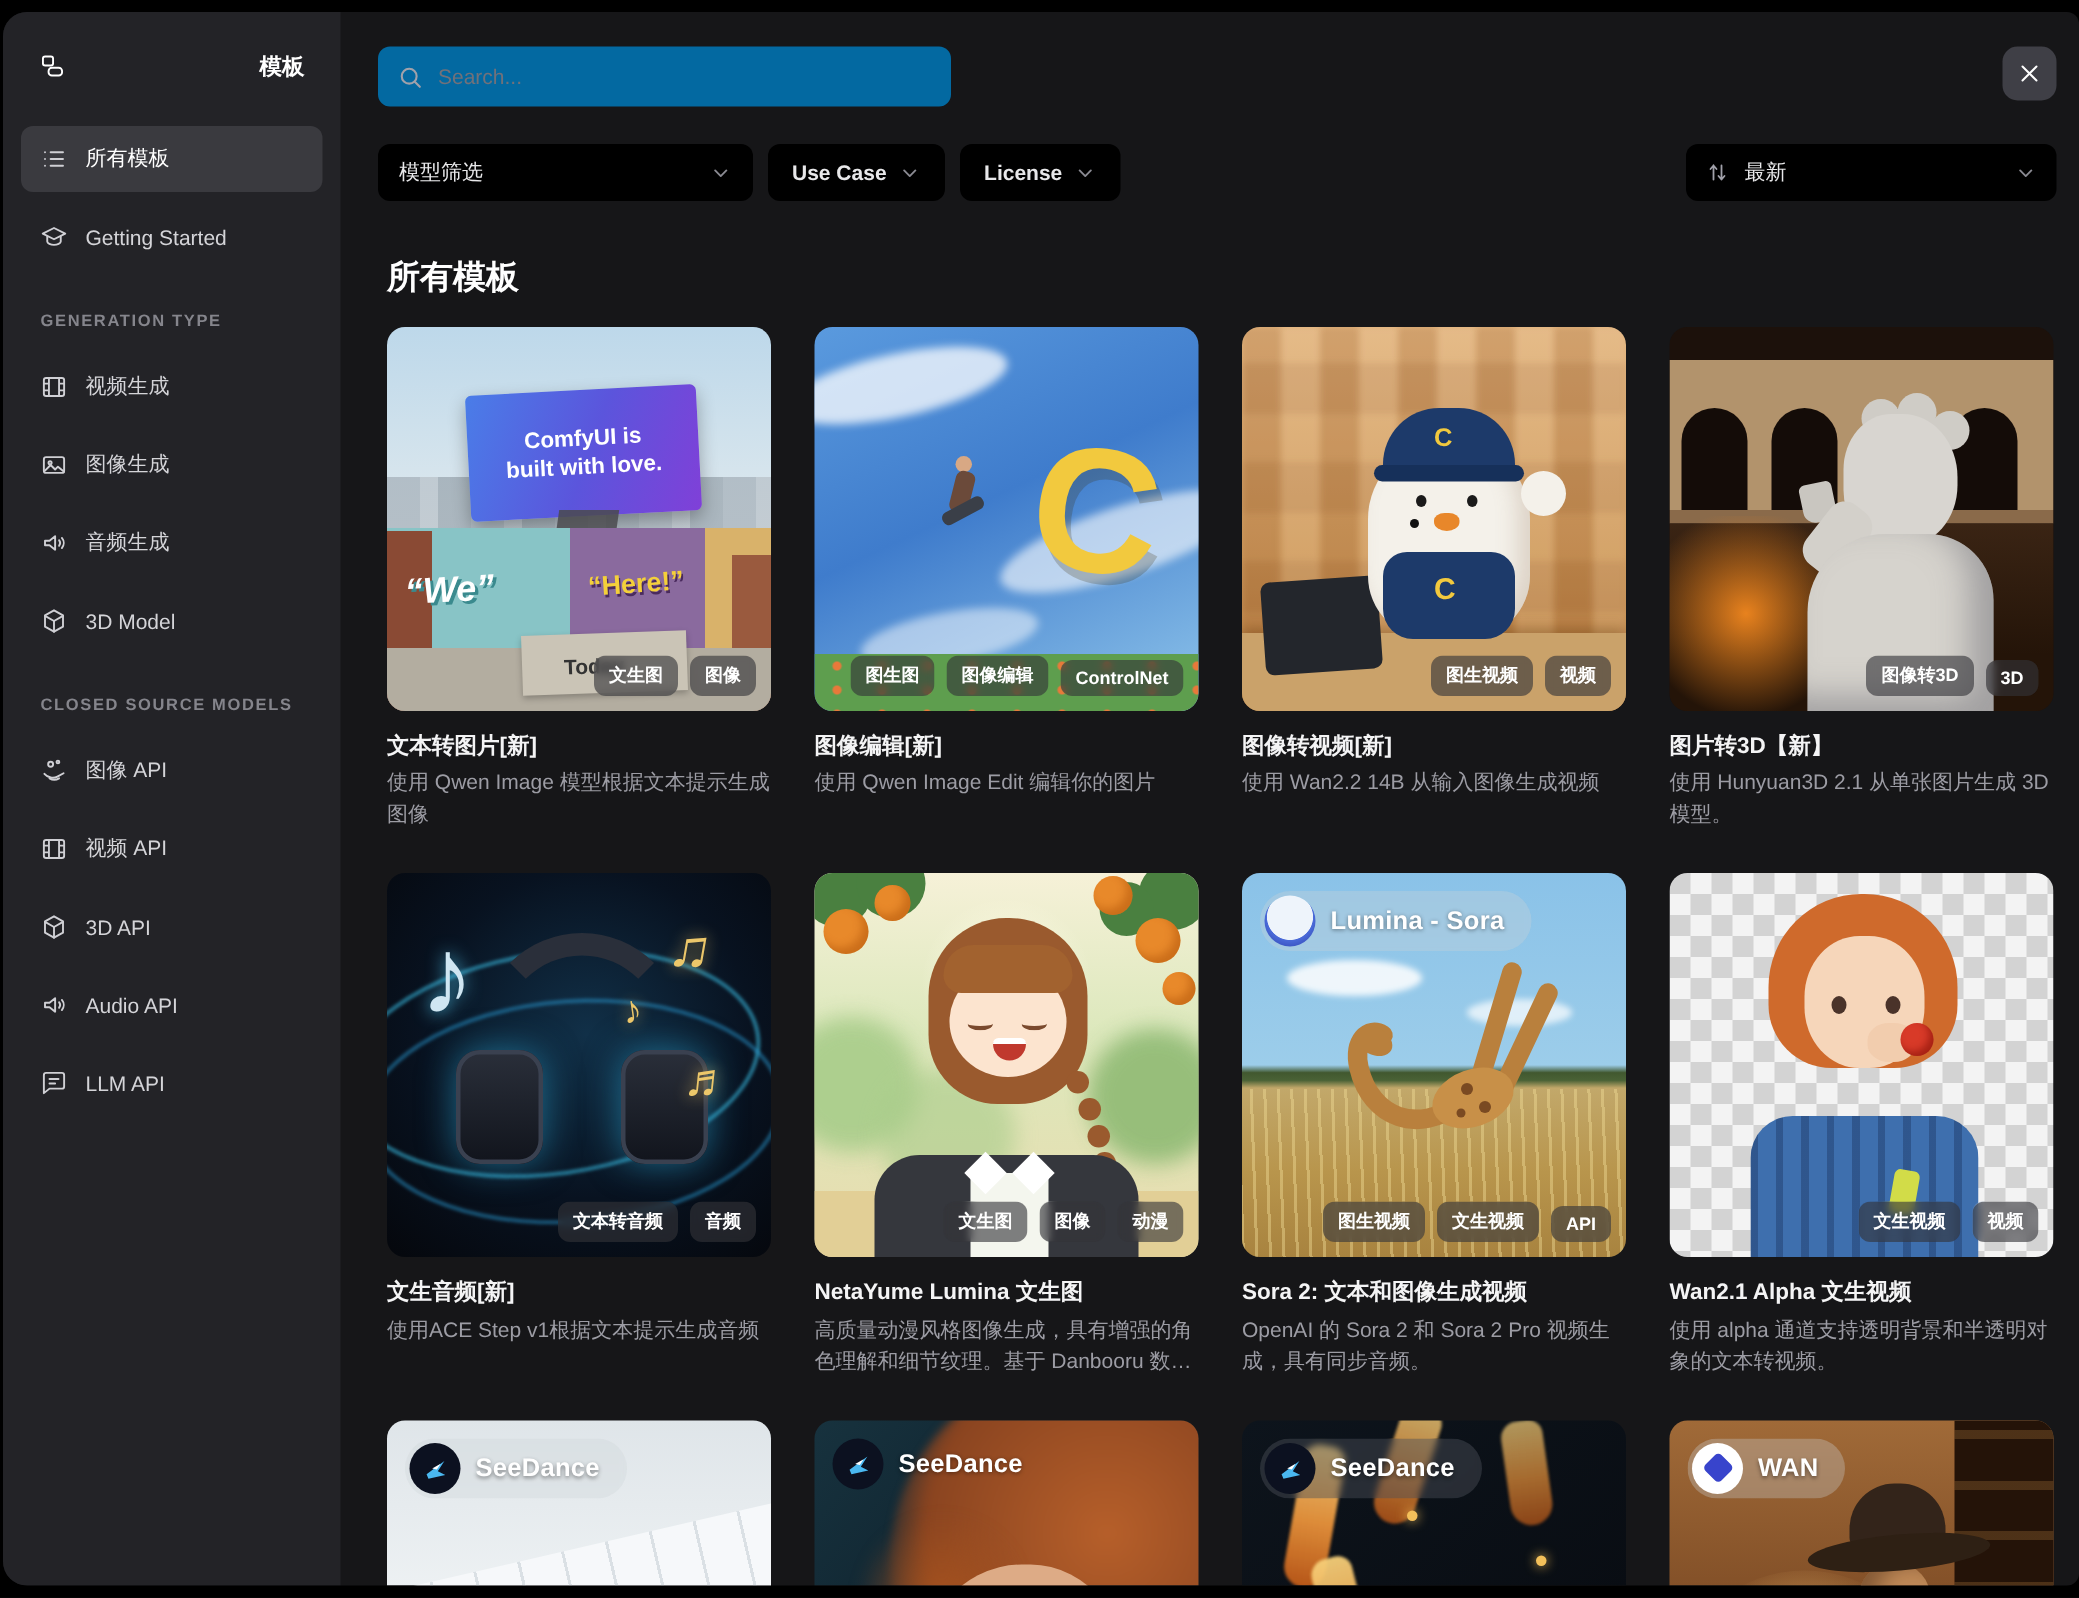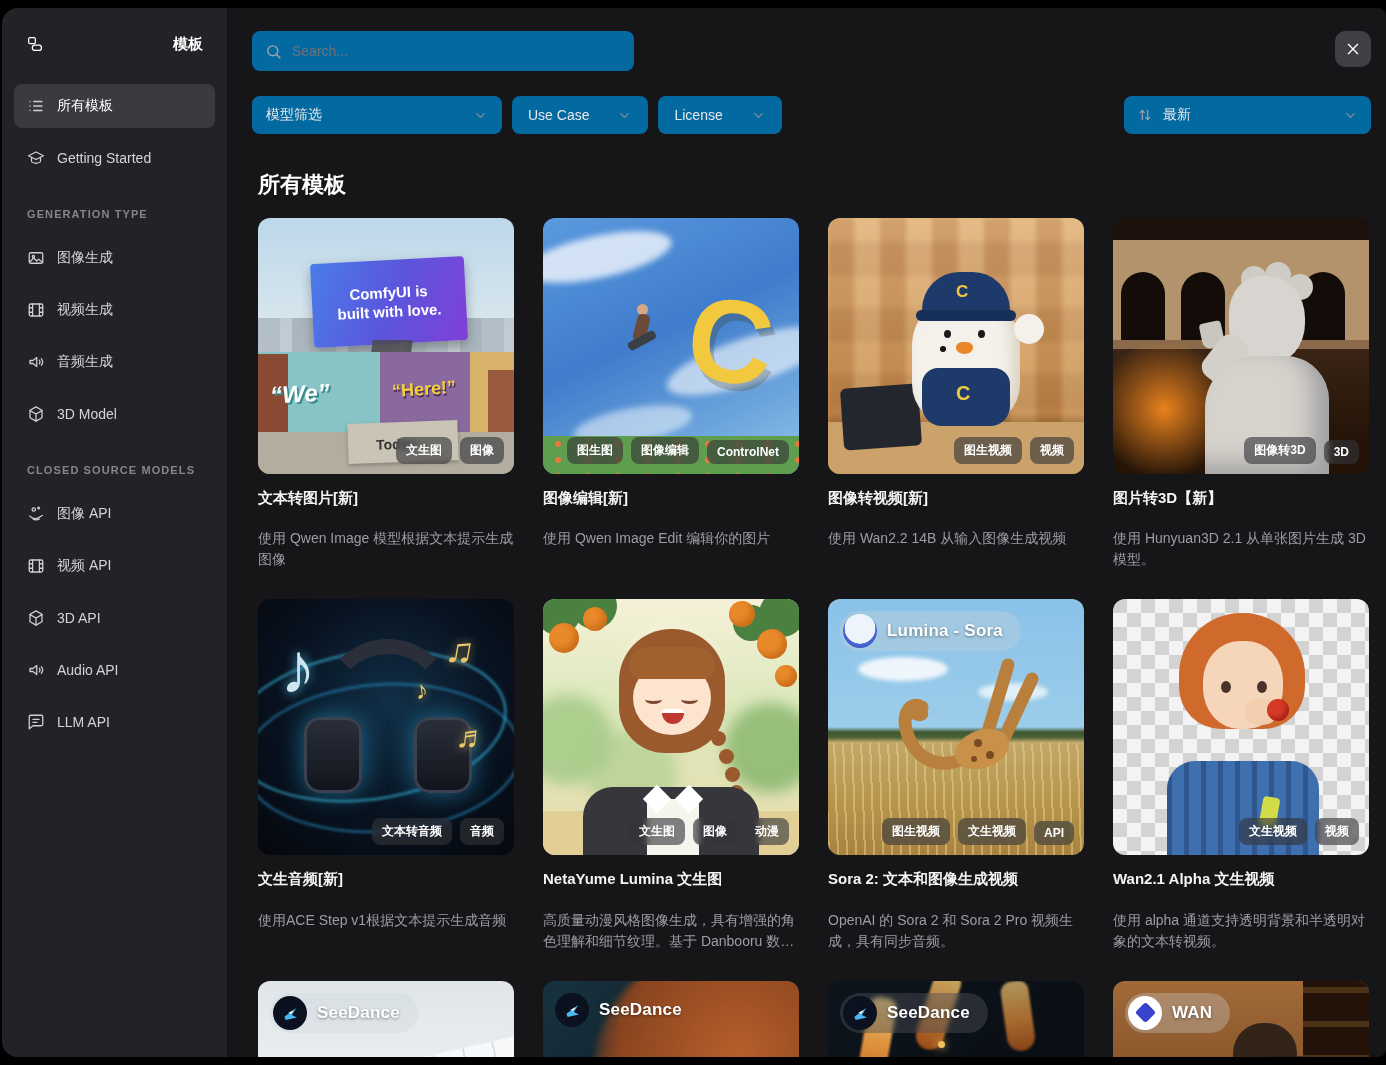--- a/index.html
+++ b/index.html
@@ -34,7 +34,7 @@
   .close-btn svg { width:16px; height:16px; stroke:#fff; stroke-width:2; stroke-linecap:round; }
 
   .filterbar { display:flex; gap:10px; align-items:center; padding:25px 15px 0 25px; }
-  .pill { height:38px; background:#0369a1; border:0; border-radius:8px; color:#e8e8ea;
+  .pill { height:38px; background:#000000; border:0; border-radius:8px; color:#e8e8ea;
     font-size:14px; display:flex; align-items:center; cursor:pointer;
     font-family:"Liberation Sans", sans-serif; }
   .pill .chev { width:15px; height:15px; stroke:#8a8a92; fill:none; stroke-width:2;

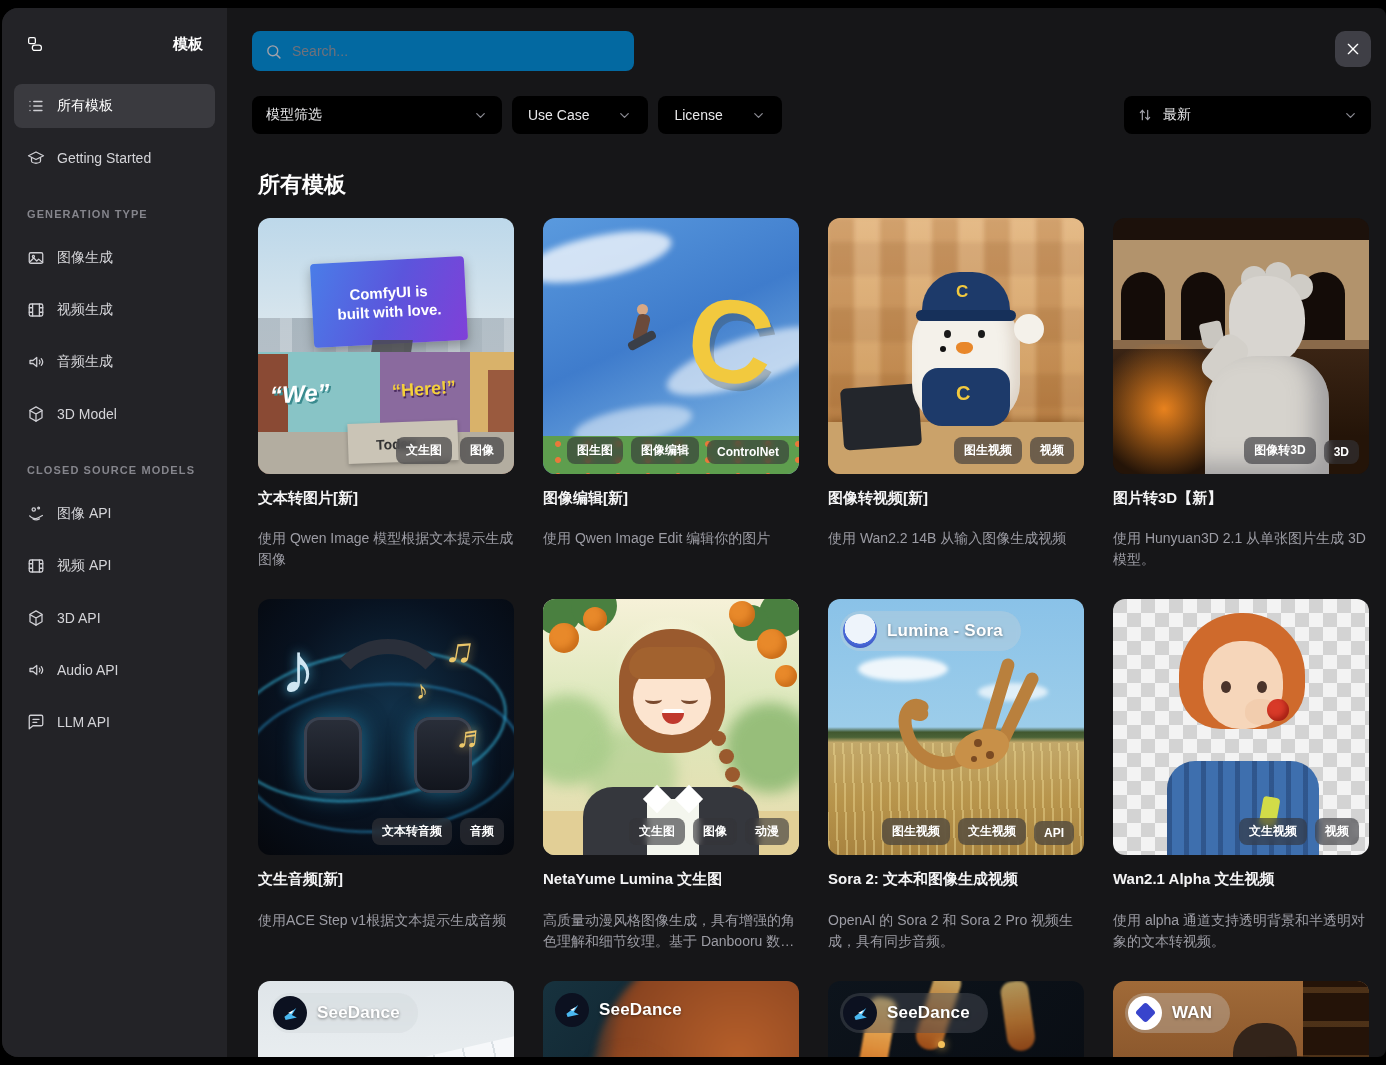--- a/index.html
+++ b/index.html
@@ -40,7 +40,7 @@
   .pill .chev { width:15px; height:15px; stroke:#8a8a92; fill:none; stroke-width:2;
     stroke-linecap:round; stroke-linejoin:round; }
   .pill.model { width:250px; justify-content:space-between; padding:0 14px; }
-  .pill.small { padding:0 16px; gap:28px; }
+  .pill.small { padding:0 16px; gap:8px;font-weight:bold; }
   .pill.sort { width:247px; margin-left:auto; padding:0 13px; gap:10px; }
   .pill.sort .chev { margin-left:auto; }
   .sort-ico { width:16px; height:16px; stroke:#a1a1aa; fill:none; stroke-width:1.8; stroke-linecap:round; stroke-linejoin:round; }

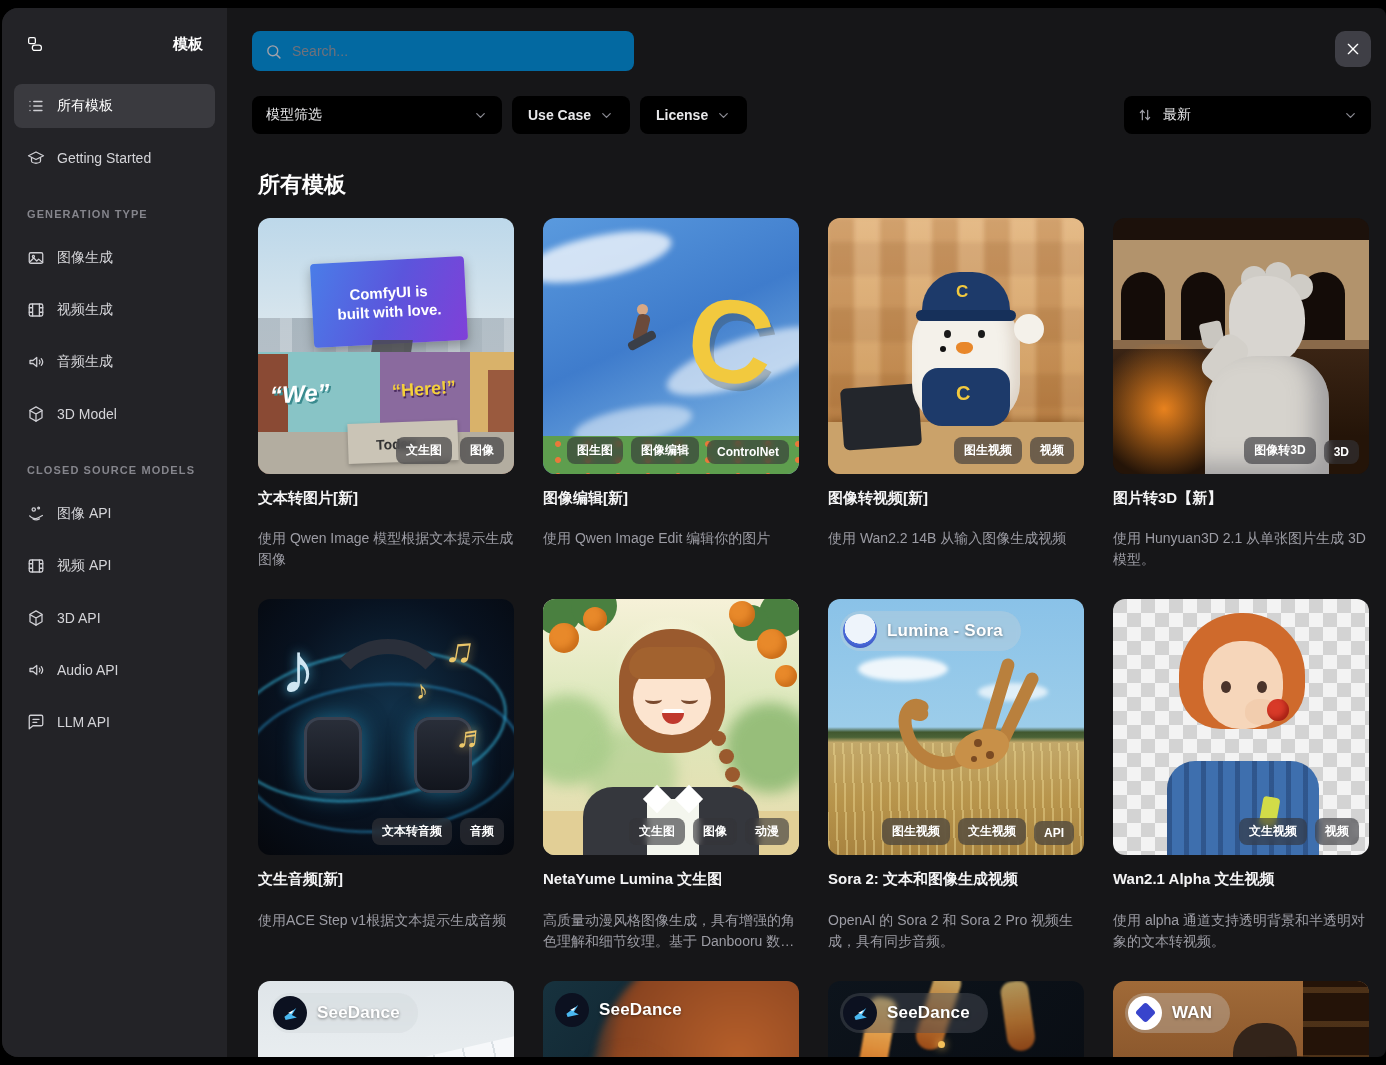--- a/index.html
+++ b/index.html
@@ -264,18 +264,18 @@
 
     <div class="nav-item">
       <svg class="nicon" viewBox="0 0 24 24">
+        <rect x="3" y="4" width="18" height="16" rx="2"></rect>
+          <path d="M7.5 4v16M16.5 4v16M3 9h4.5M3 15h4.5M16.5 9H21M16.5 15H21"></path>
+      </svg>
+      <span>视频生成</span>
+    </div>
+    <div class="nav-item">
+      <svg class="nicon" viewBox="0 0 24 24">
         <rect x="3" y="5" width="18" height="14" rx="2"></rect>
           <circle cx="8.5" cy="10" r="1.4"></circle>
           <path d="M4 17l5-5 4 4 2.5-2.5L21 18"></path>
       </svg>
       <span>图像生成</span>
-    </div>
-    <div class="nav-item">
-      <svg class="nicon" viewBox="0 0 24 24">
-        <rect x="3" y="4" width="18" height="16" rx="2"></rect>
-          <path d="M7.5 4v16M16.5 4v16M3 9h4.5M3 15h4.5M16.5 9H21M16.5 15H21"></path>
-      </svg>
-      <span>视频生成</span>
     </div>
     <div class="nav-item">
       <svg class="nicon" viewBox="0 0 24 24">

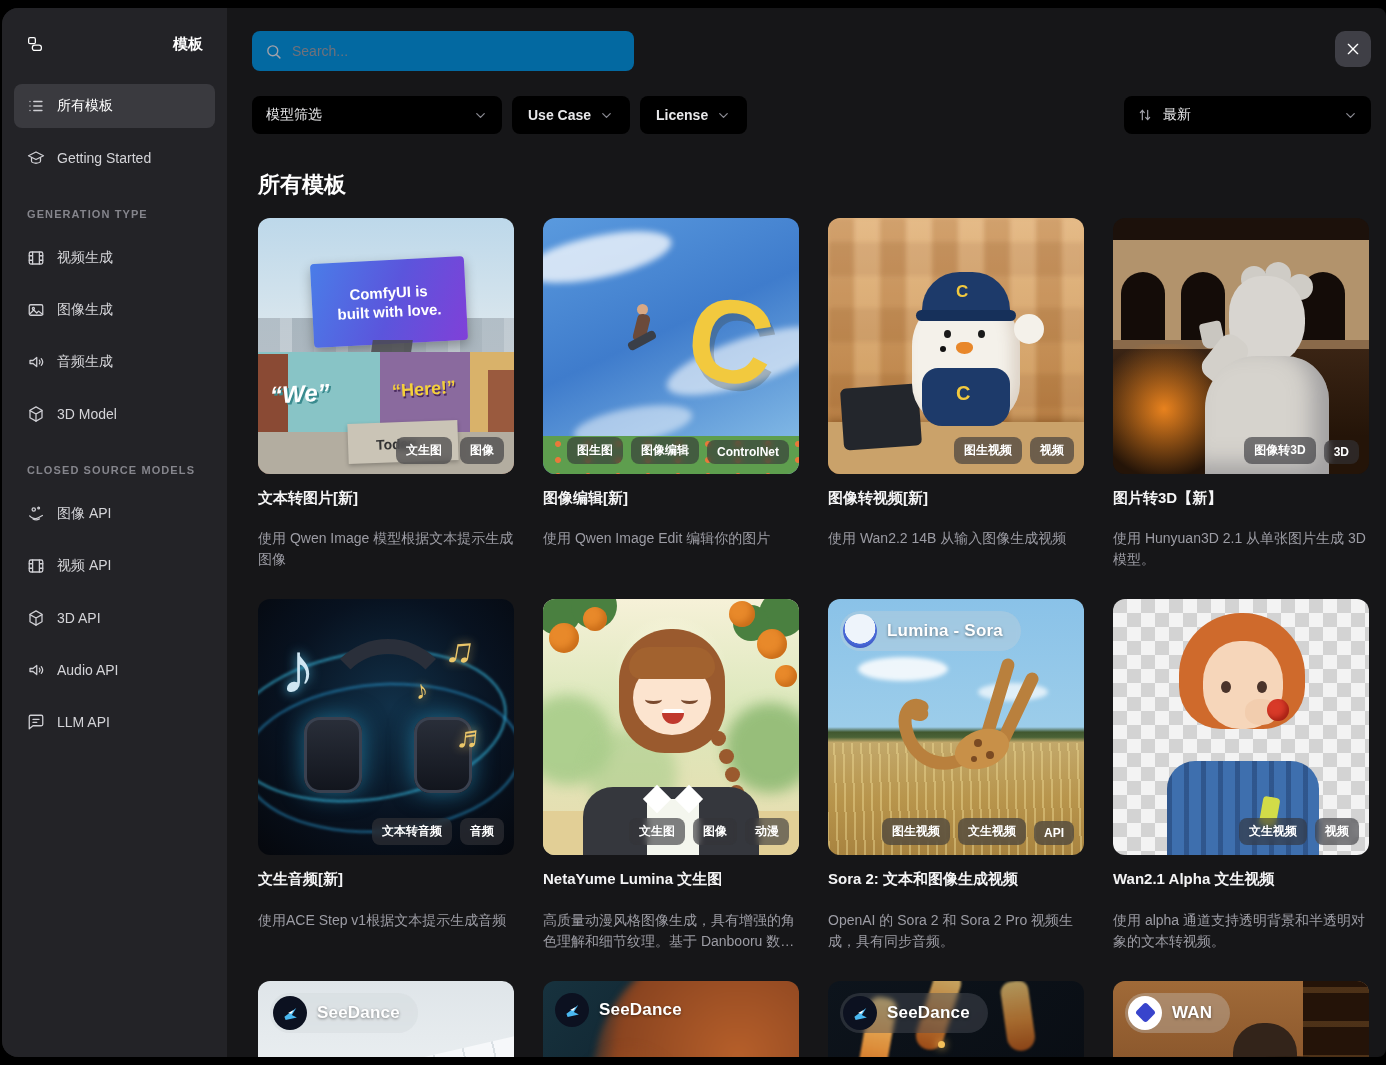--- a/index.html
+++ b/index.html
@@ -53,7 +53,7 @@
   .art { position:relative; width:256px; height:256px; border-radius:12px; overflow:hidden; background:#222; }
   .art i, .art b { position:absolute; display:block; font-style:normal; }
   .card-title { color:#f4f4f5; font-size:15px; font-weight:700; margin-top:14px; line-height:1.35; }
-  .card-desc { color:#9c9ca4; font-size:14px; margin-top:20px; line-height:1.5;
+  .card-desc { color:#9c9ca4; font-size:14px; margin-top:3px; line-height:1.5;
     display:-webkit-box; -webkit-line-clamp:2; -webkit-box-orient:vertical; overflow:hidden; }
   .badges { position:absolute; right:10px; bottom:10px; display:flex; gap:8px; z-index:5;align-items:flex-end; }
   .badge { background:rgba(52,52,56,.62); color:#fff; font-size:12px; font-weight:600;

